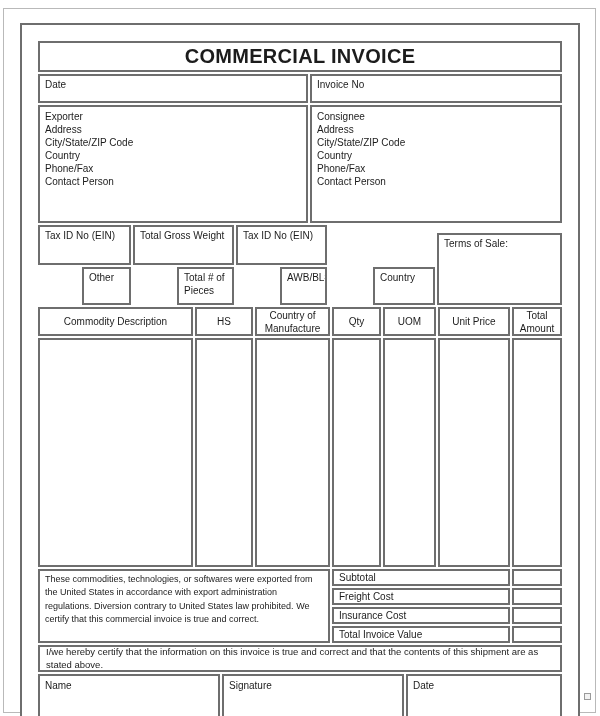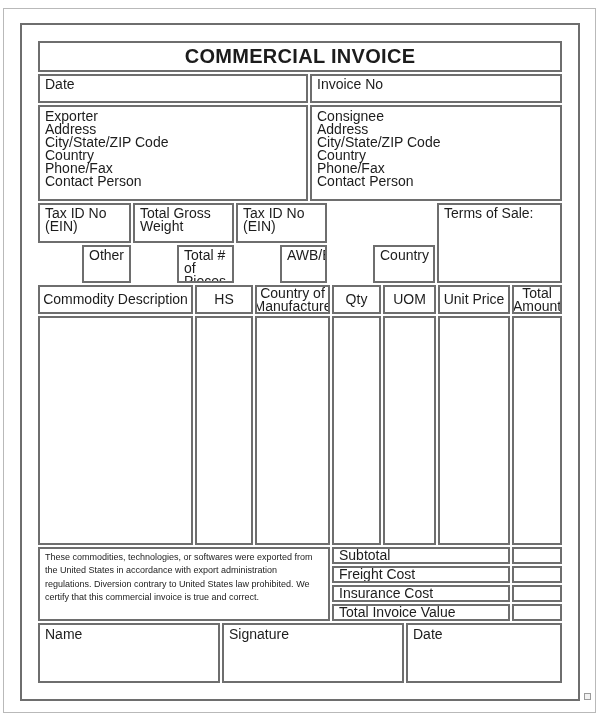--- a/index.html
+++ b/index.html
@@ -37,7 +37,7 @@
     border:2px solid var(--line);
     background:var(--bg);
     padding:2px 5px;
-    font-size:14px;
+    font-size:10px;
     line-height:13px;
     overflow:hidden;
   }

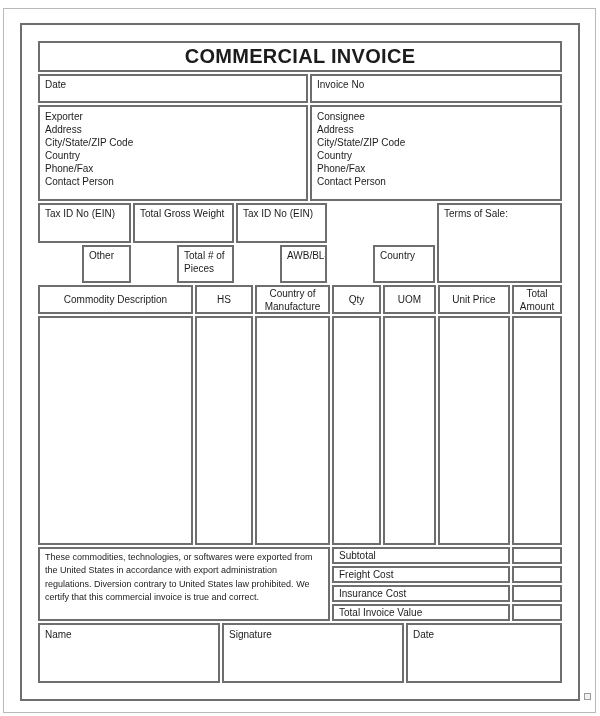--- a/index.html
+++ b/index.html
@@ -54,7 +54,7 @@
   .row-2col{grid-template-columns:270px 1fr;}
   .row-2col .cell{height:29px;}
   
-  .parties .cell{height:96px;padding-top:3px;}
+  .parties .cell{height:118px;padding-top:3px;}
   .parties .line{display:block;}
   
   .ship-grid{grid-template-columns:93px 101px 91px 106px 1fr;grid-template-rows:40px 38px;}

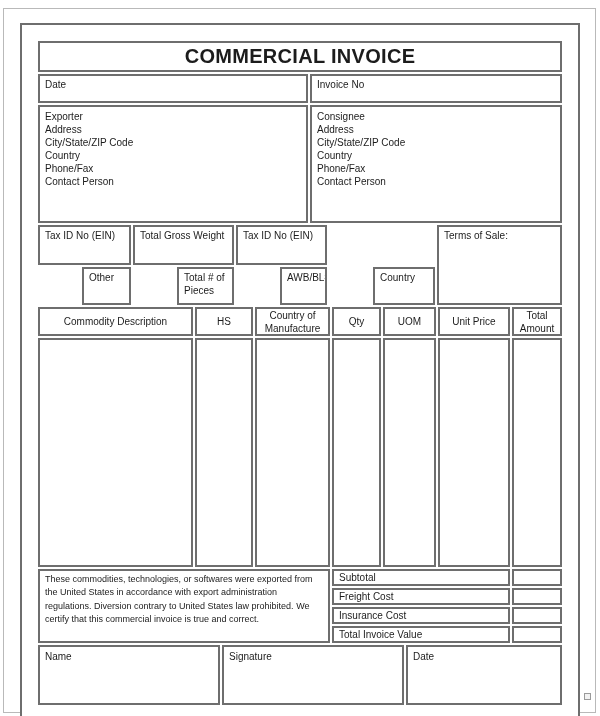--- a/index.html
+++ b/index.html
@@ -60,7 +60,7 @@
   .ship-grid{grid-template-columns:93px 101px 91px 106px 1fr;grid-template-rows:40px 38px;}
   .ship-grid .r1{grid-row:1;}
   .ship-grid .r2{grid-row:2;margin-left:44px;}
-  .ship-grid .terms{grid-column:5;grid-row:1 / span 2;}
+  .ship-grid .terms{grid-column:5;grid-row:1 / span 2;margin-top:8px;}
   
   .grid-7{grid-template-columns:155px 58px 75px 49px 53px 72px 1fr;}
   .commodity-header .cell{

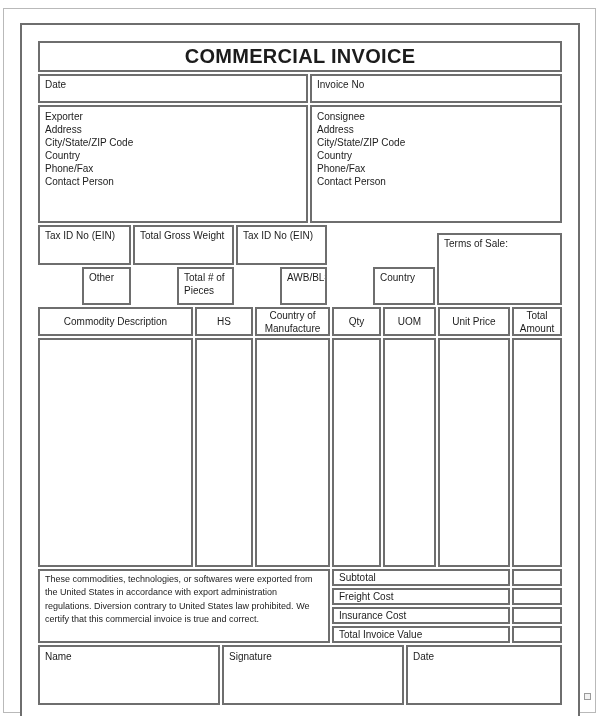--- a/index.html
+++ b/index.html
@@ -194,6 +194,9 @@
       <div class="cell"></div>
     </div>
 
+    <div class="sec statement">
+      <div class="cell">I/we hereby certify that the information on this invoice is true and correct and that the contents of this shipment are as stated above.</div>
+    </div>
 
     <div class="sec row-3col">
       <div class="cell">

